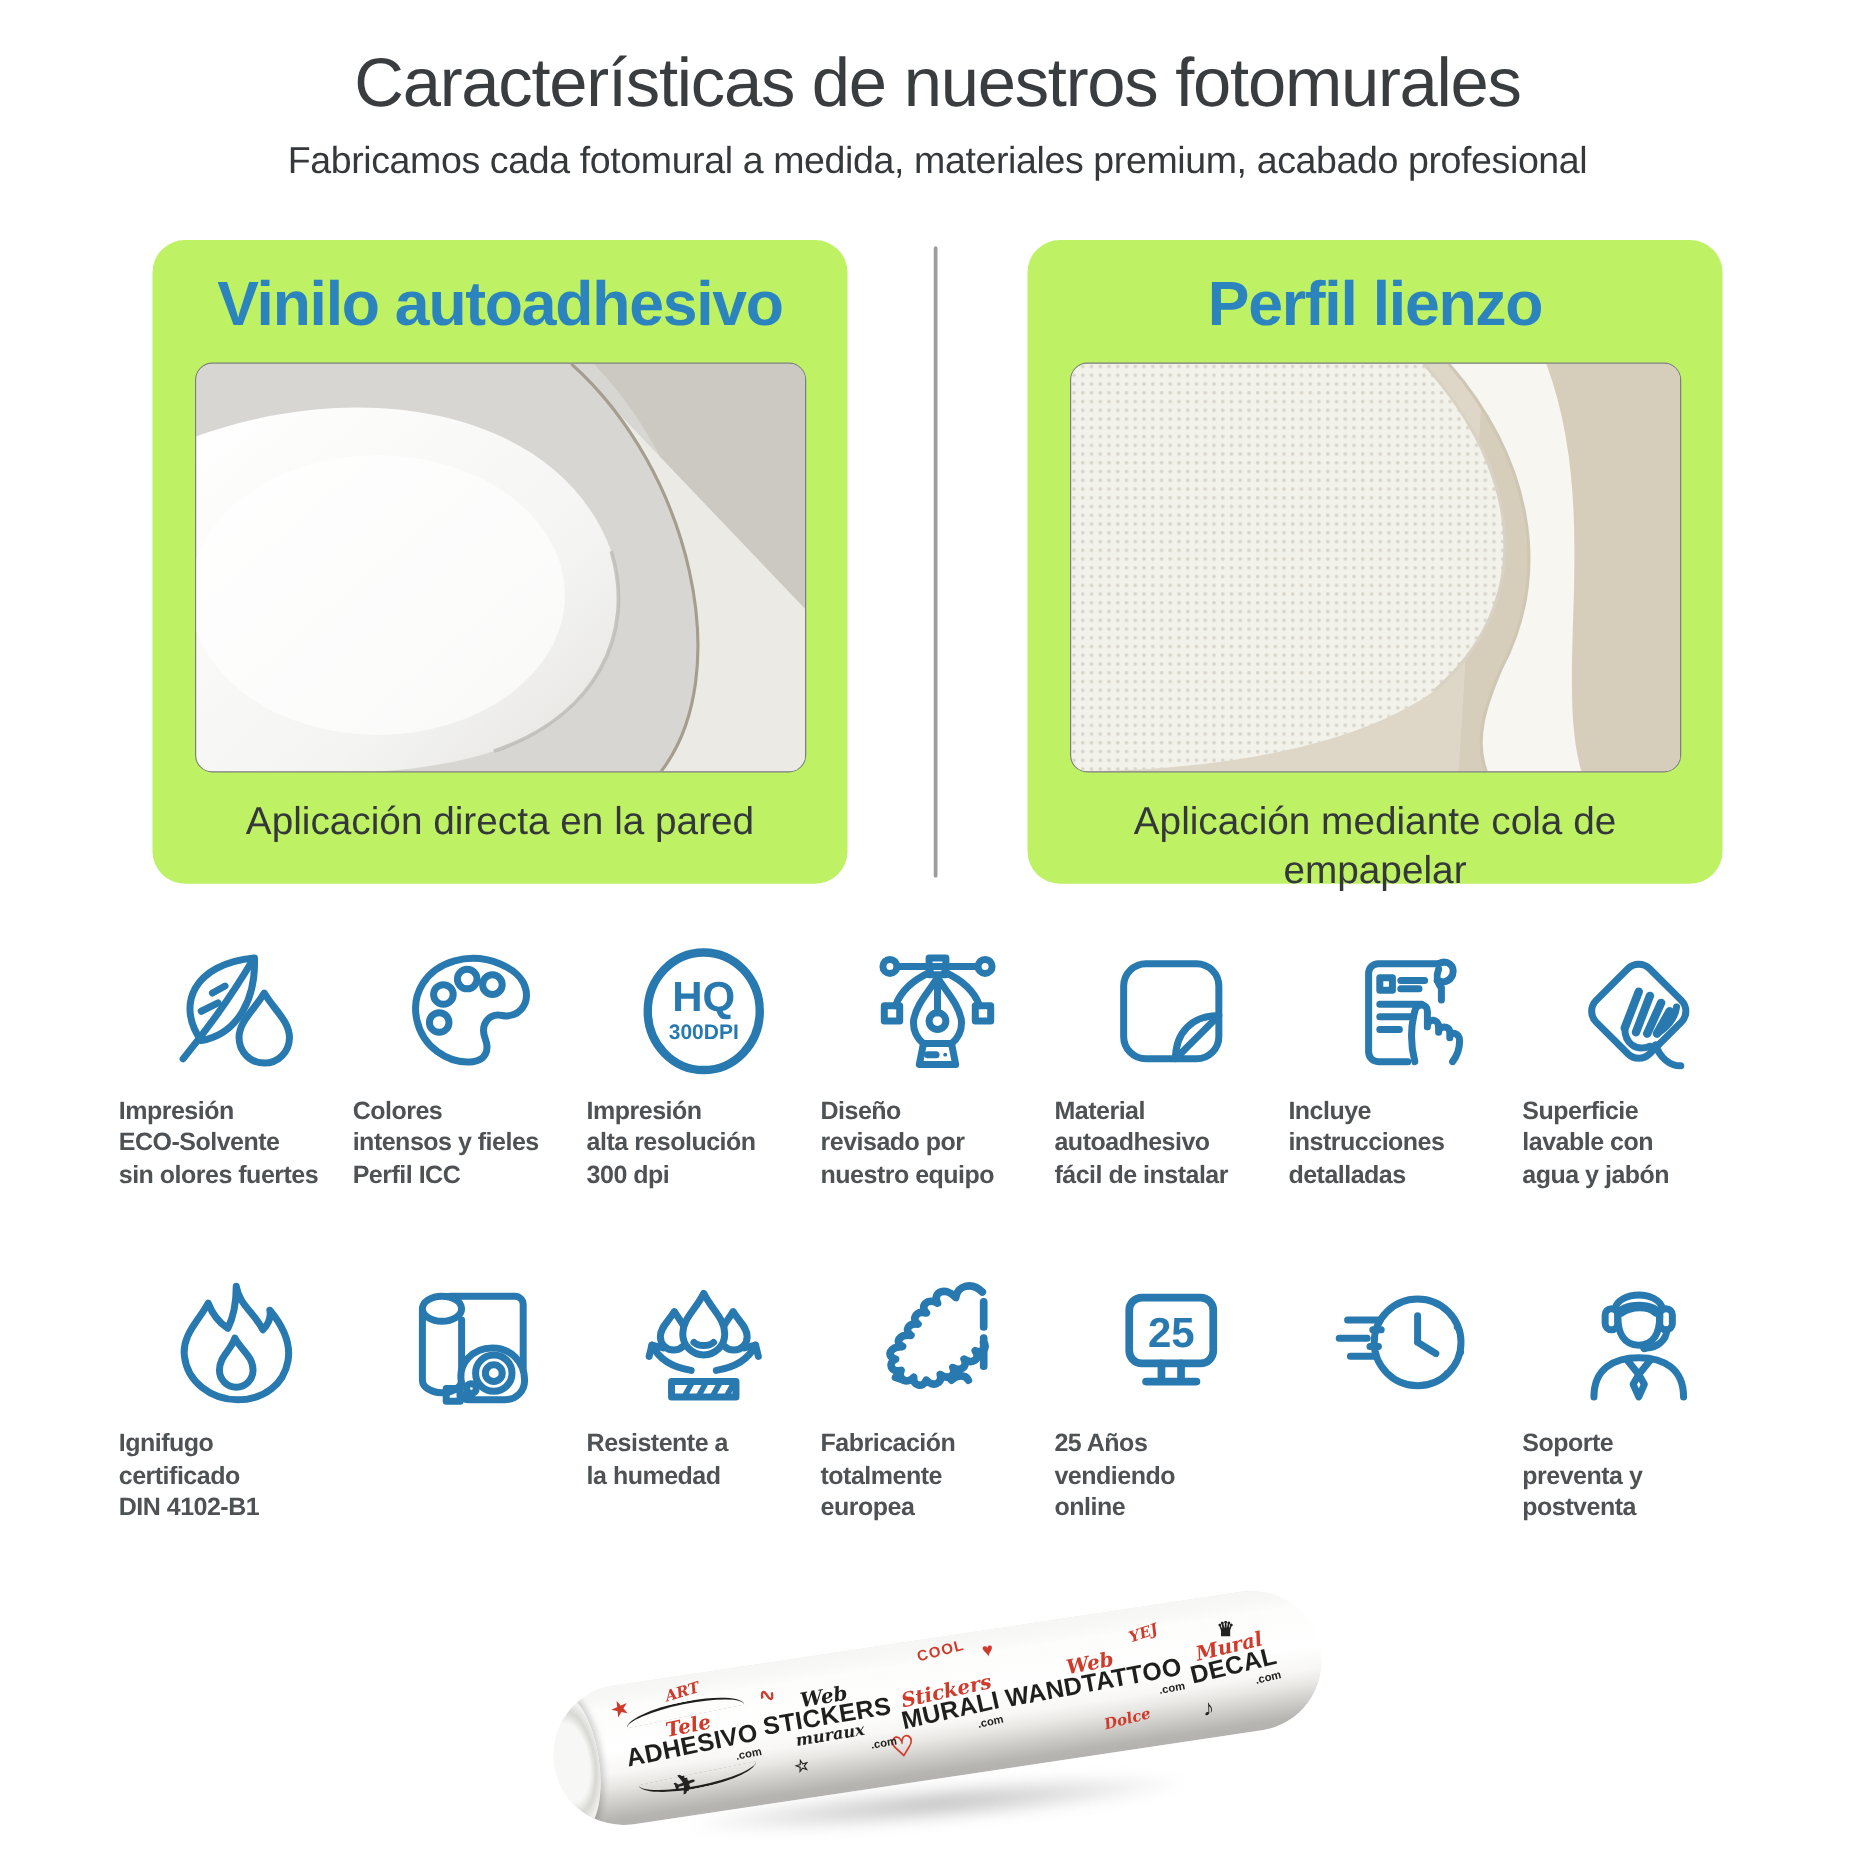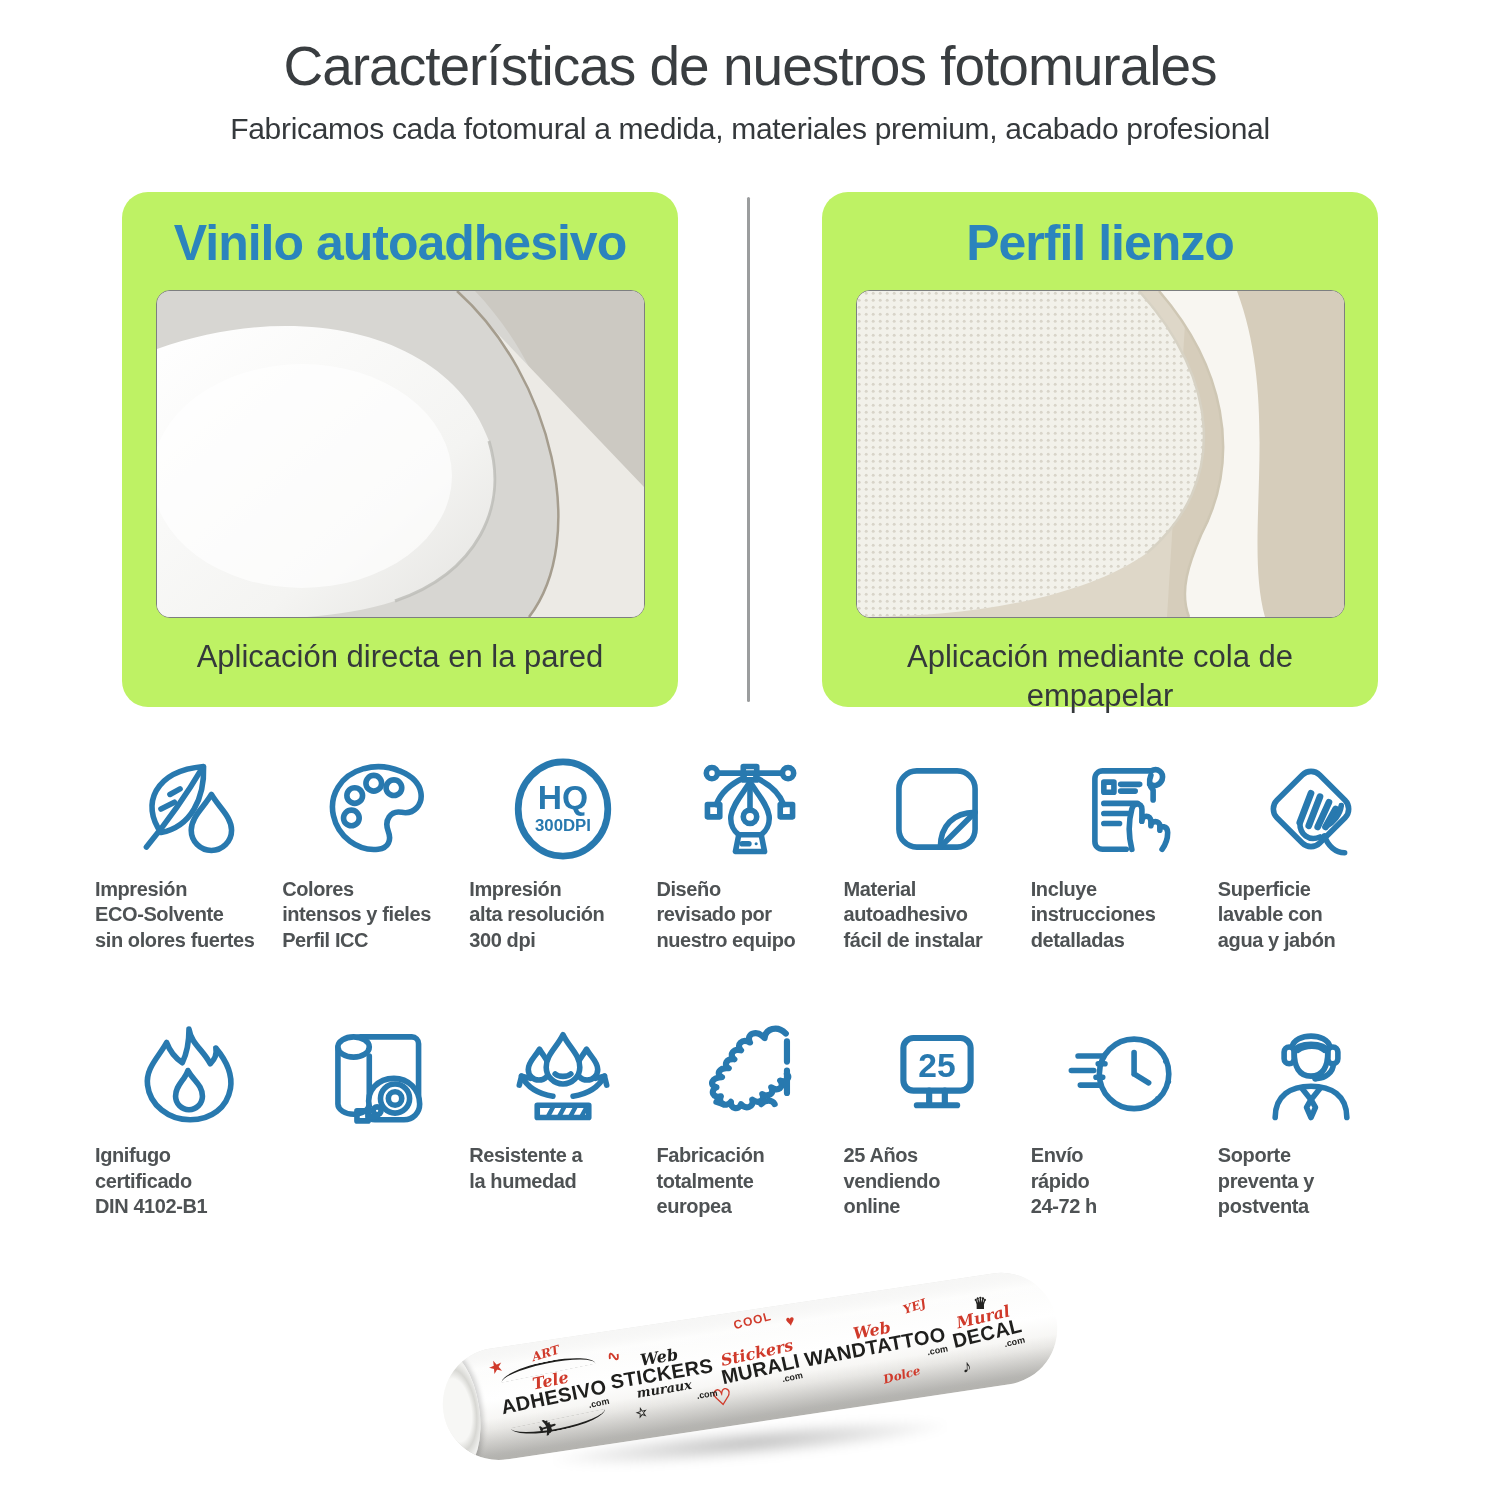--- a/index.html
+++ b/index.html
@@ -395,11 +395,6 @@
           <circle cx="90" cy="56" r="2.2" fill="#2879af" stroke="none"></circle>
           <circle cx="80" cy="71" r="2.2" fill="#2879af" stroke="none"></circle>
         </svg>
-      </div>
-      <div class="label">
-        <div>Envío</div>
-          <div>rápido</div>
-          <div>24-72 h</div>
       </div>
     </div>
 

